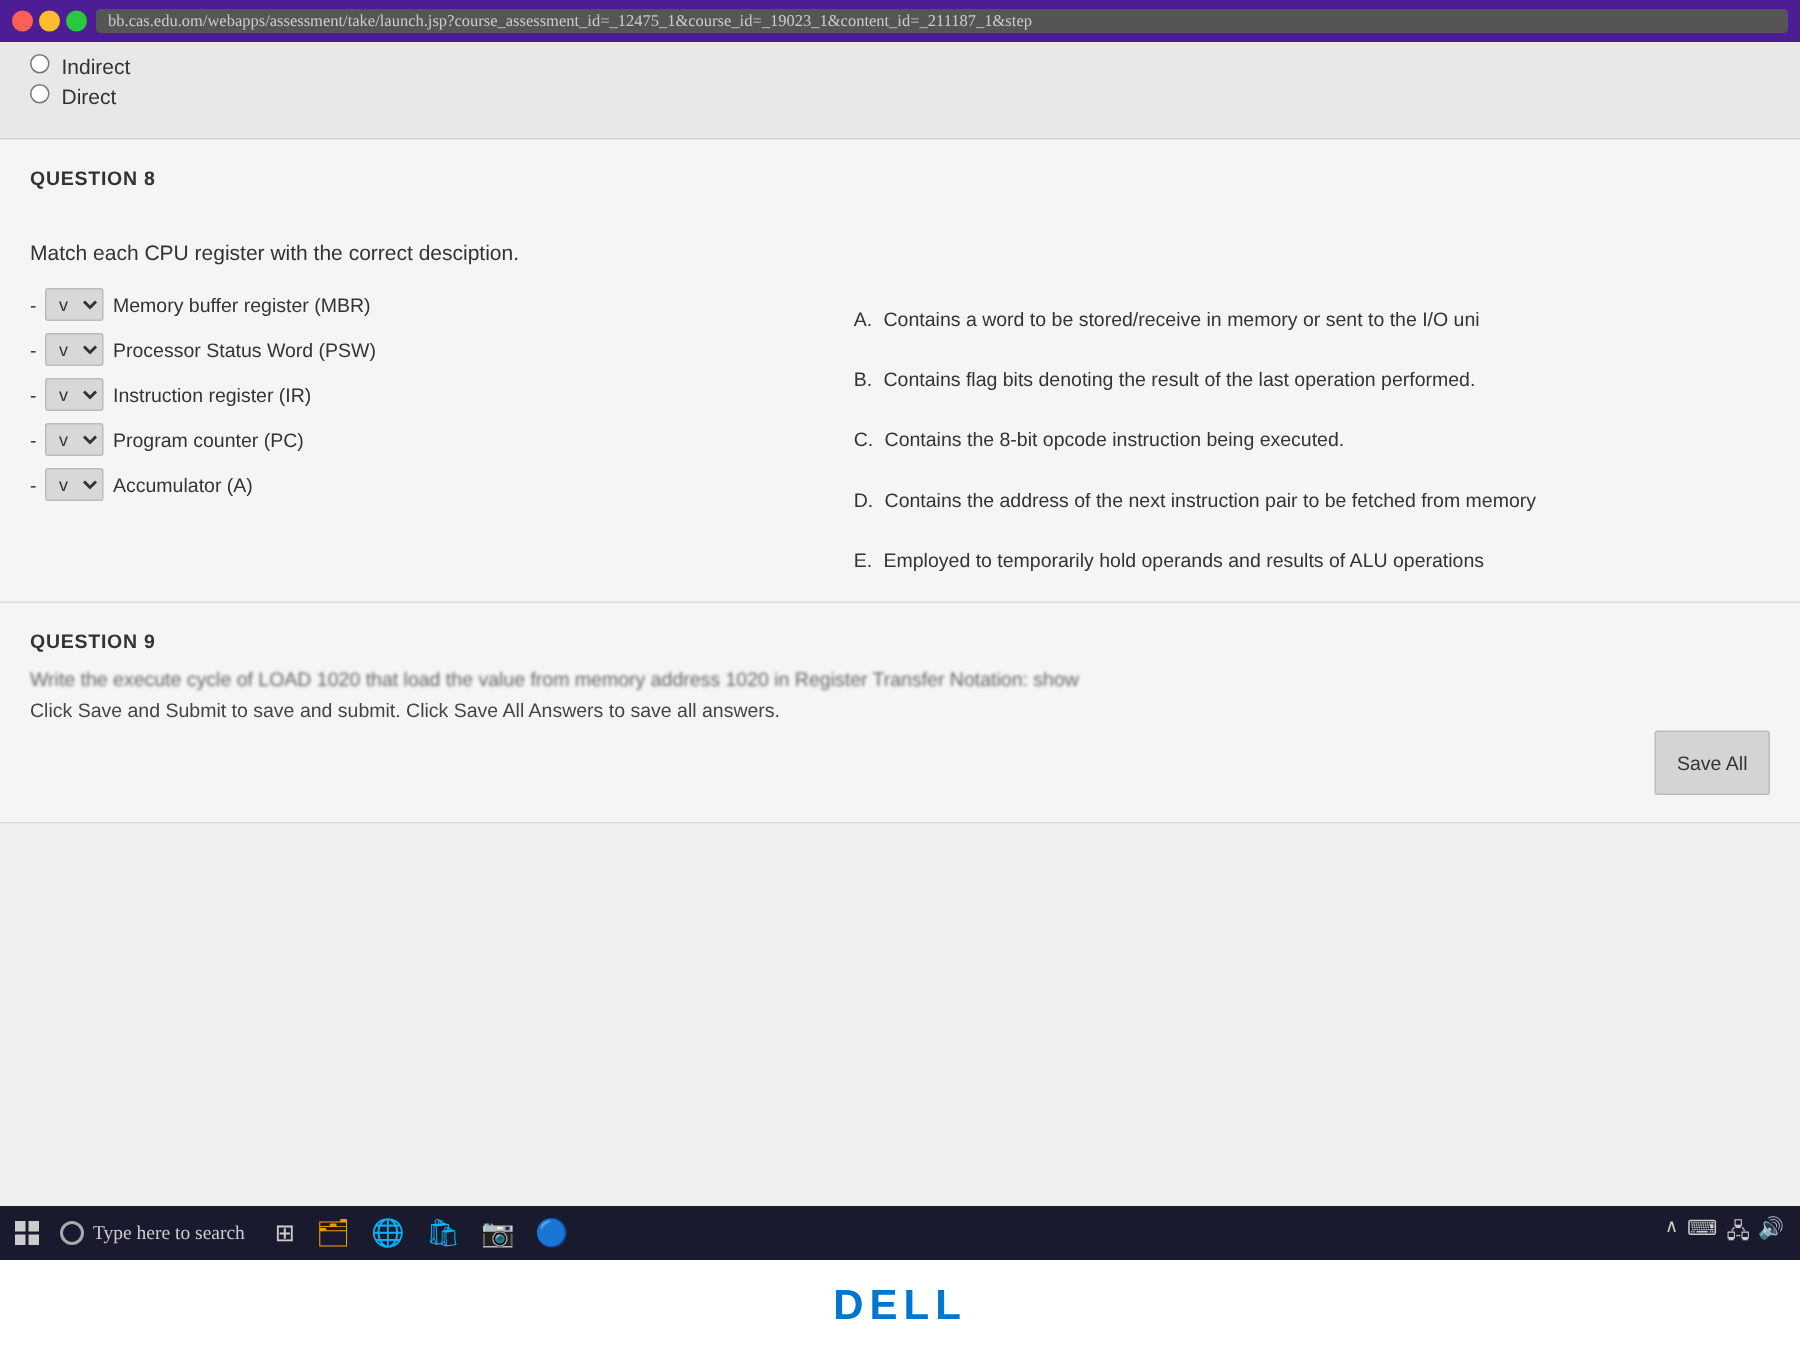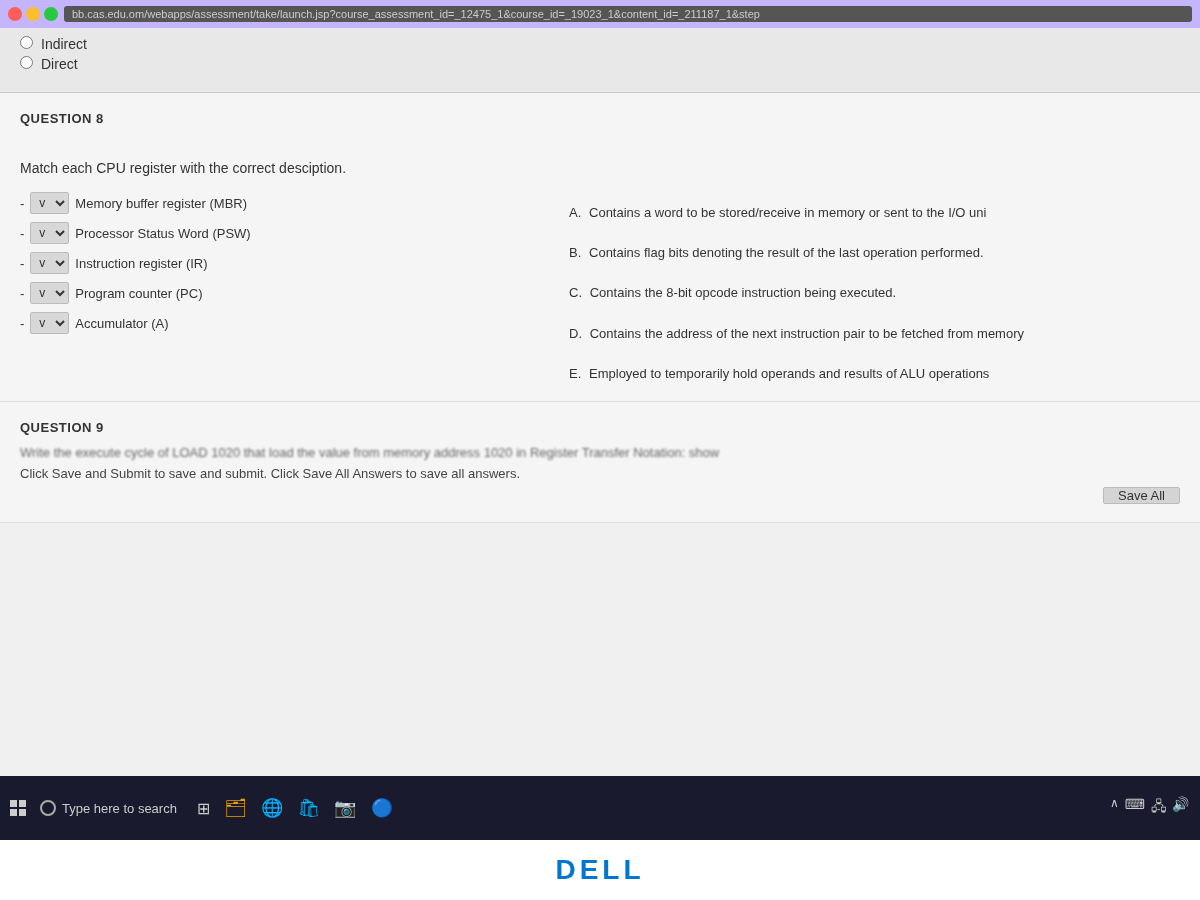--- a/index.html
+++ b/index.html
@@ -16,12 +16,13 @@
 
     
     .browser-bar {
-      background: #c4b5fd;
+      background: #4c1d95;
       padding: 4px 8px;
       display: flex;
       align-items: center;
       gap: 6px;
       min-height: 28px;
+      font-family: Liberation Serif, serif;
     }
     .browser-controls {
       display: flex;

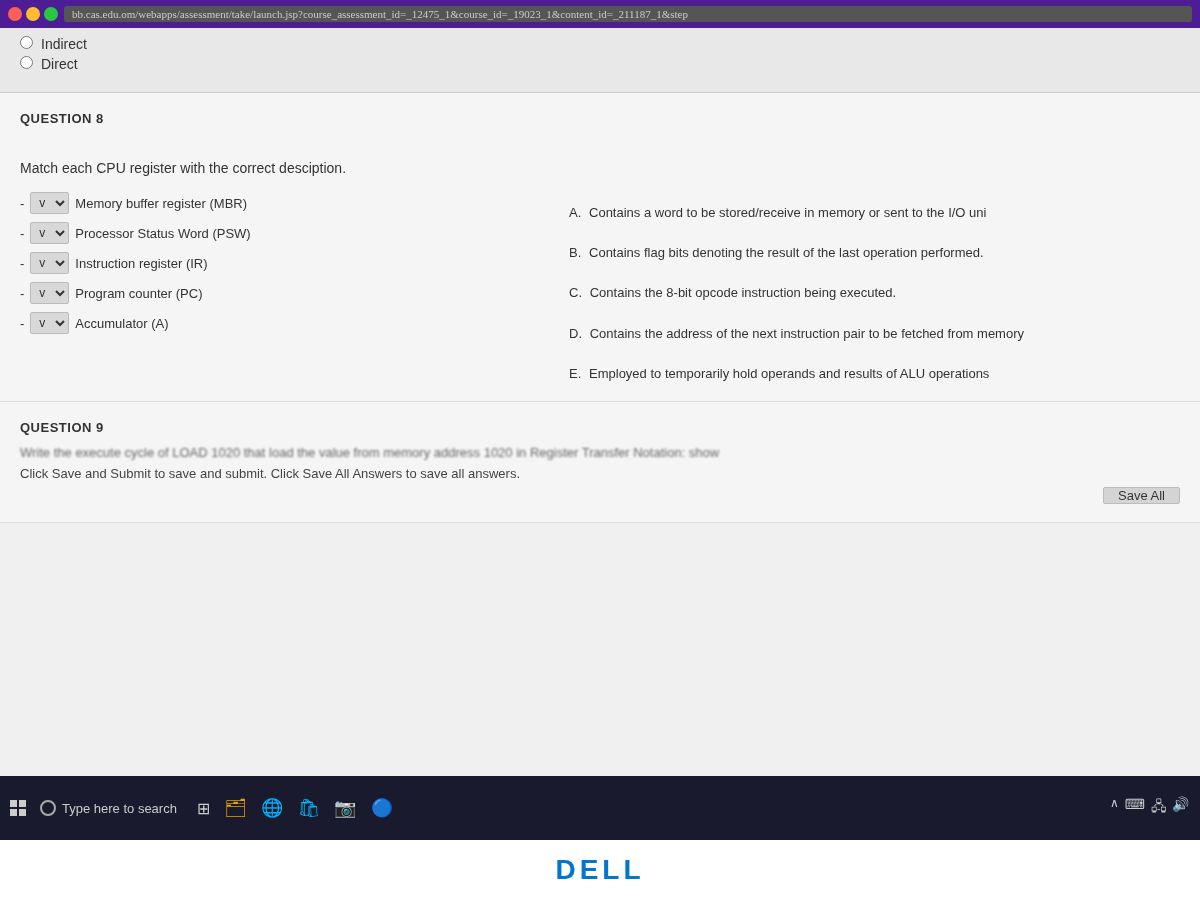--- a/index.html
+++ b/index.html
@@ -169,7 +169,7 @@
       border: 1px solid #bbb;
       color: #333;
       font-size: 13px;
-      padding: 0 14px;
+      padding: 13px 14px;
       cursor: pointer;
       float: right;
       margin-top: 6px;

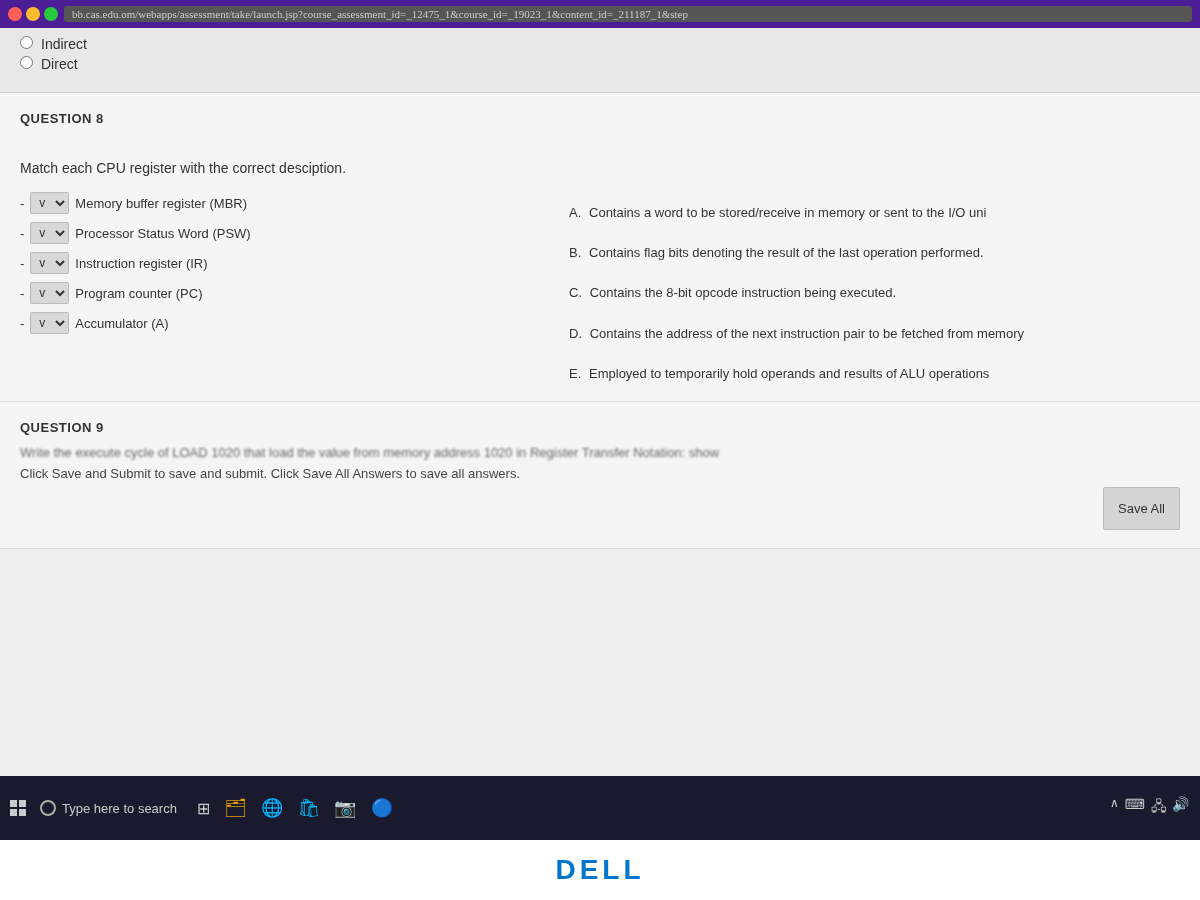--- a/index.html
+++ b/index.html
@@ -179,12 +179,13 @@
     
     .taskbar {
       background: #1a1a2e;
-      height: 64px;
+      height: 36px;
       display: flex;
       align-items: center;
       padding: 0 10px;
       gap: 10px;
       position: relative;
+      font-family: Liberation Serif, serif;
     }
 
     .taskbar-search {

